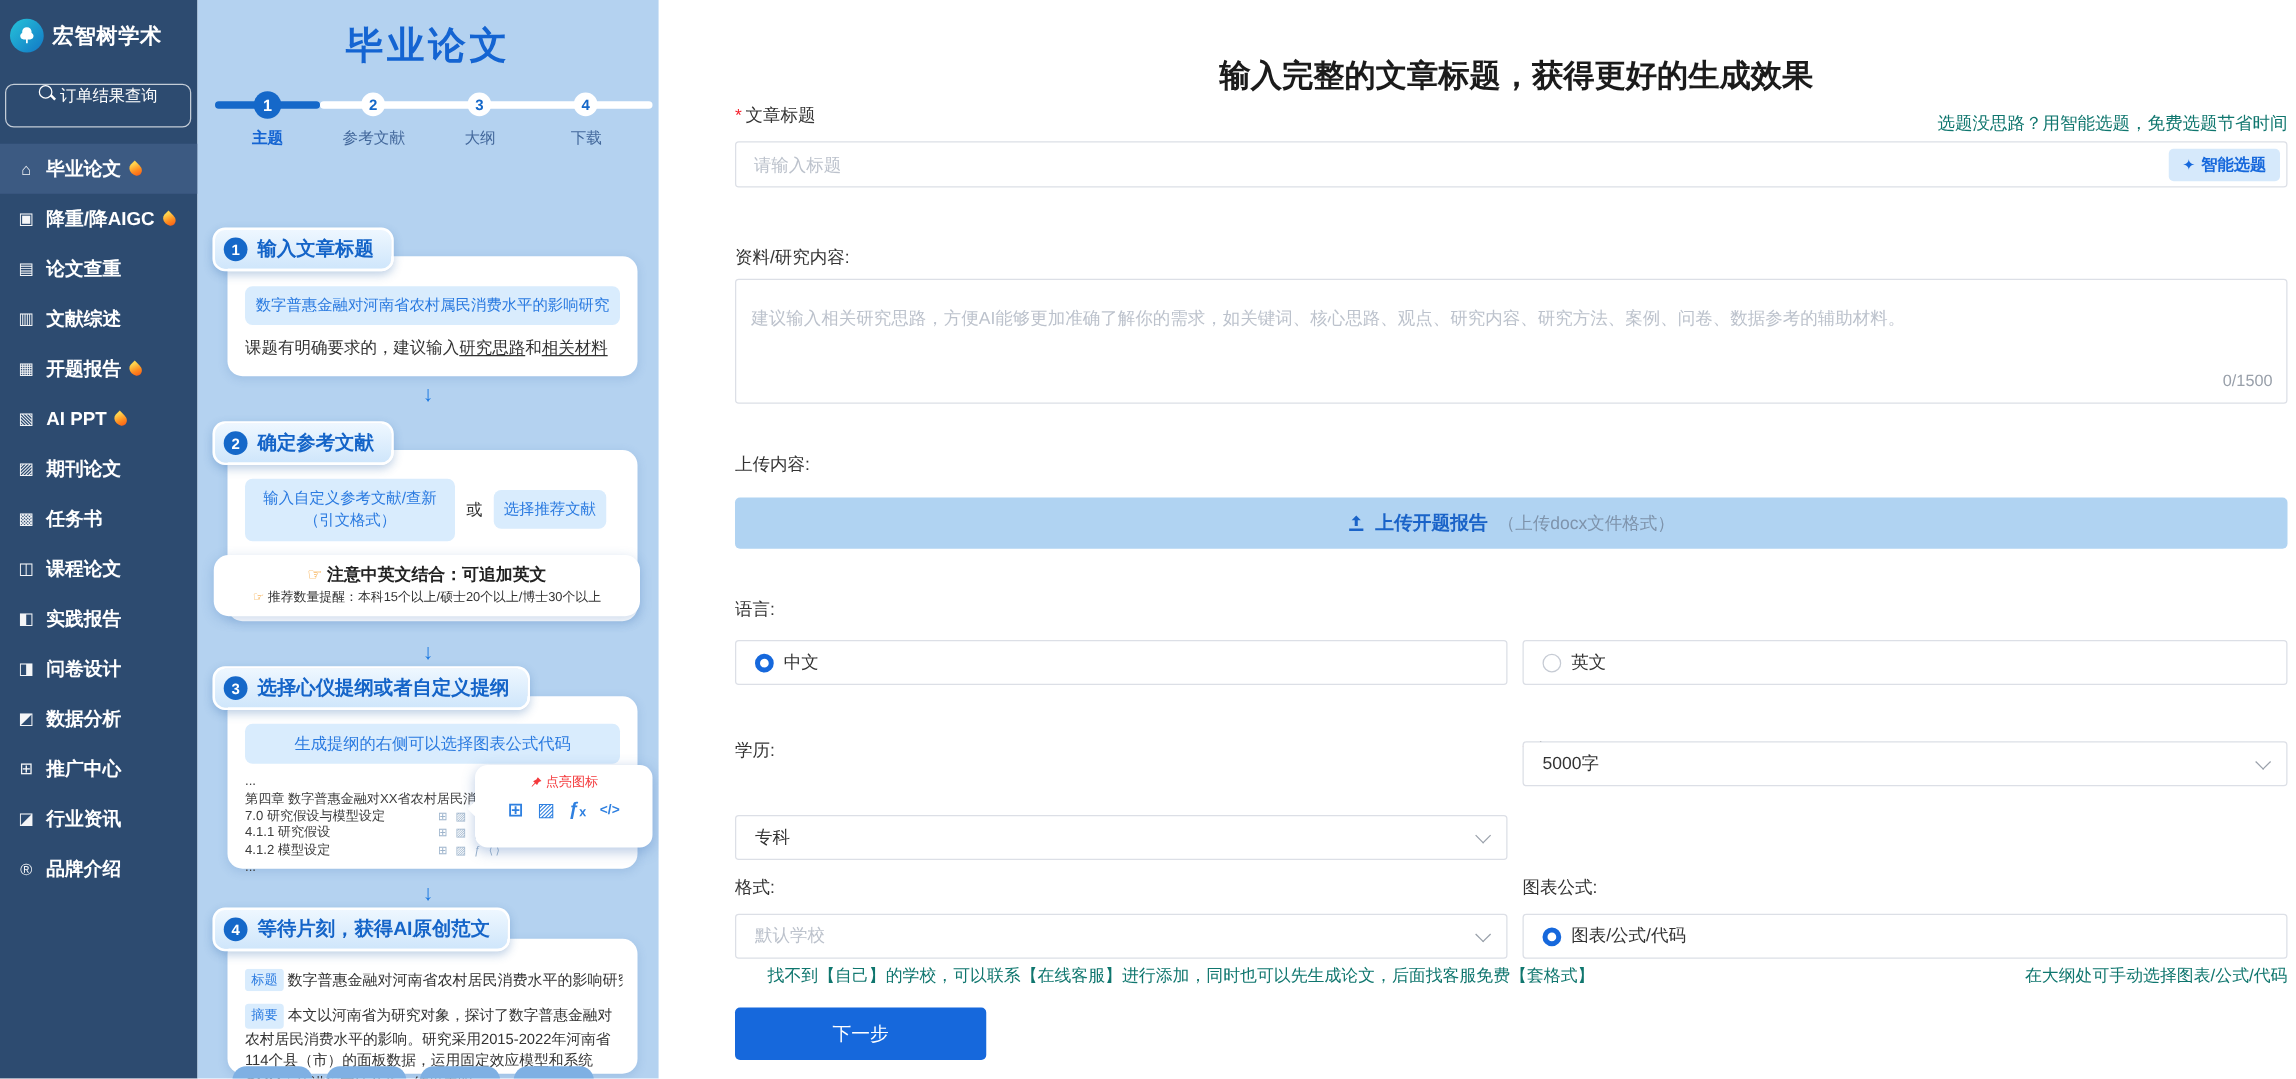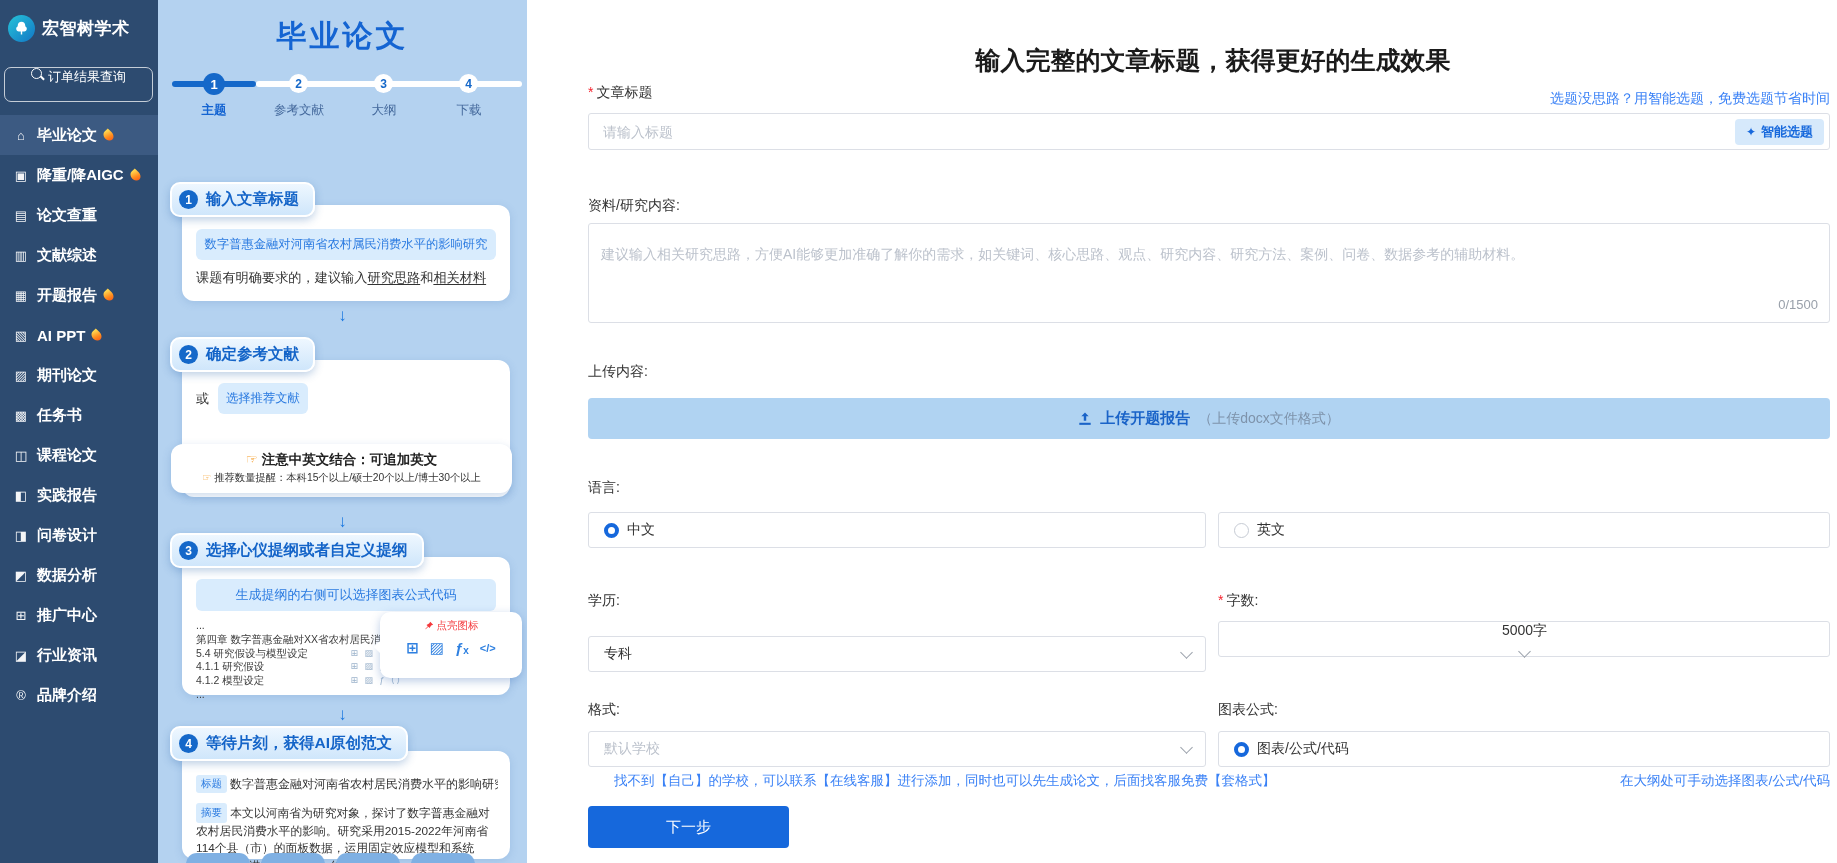--- a/index.html
+++ b/index.html
@@ -84,7 +84,7 @@
   .heading{position:absolute;top:44px;left:4px;width:100%;text-align:center;font-size:25px;font-weight:600;color:#1b1b1b;}
   .lbl{position:absolute;font-size:14px;color:#333;}
   .req::before{content:"*";color:#f5222d;margin-right:3px;}
-  .hint-orange{position:absolute;font-size:14px;color:#3b82f6;white-space:nowrap;}
+  .hint-orange{position:absolute;font-size:14px;color:#0f766e;white-space:nowrap;}
   .tin{position:absolute;left:0;top:113px;width:100%;height:37px;border:1px solid #dcdfe6;border-radius:3px;
     box-sizing:border-box;padding:0 120px 0 14px;font-size:14px;color:#333;outline:none;
     font-family:"Liberation Sans","DejaVu Sans",sans-serif;}

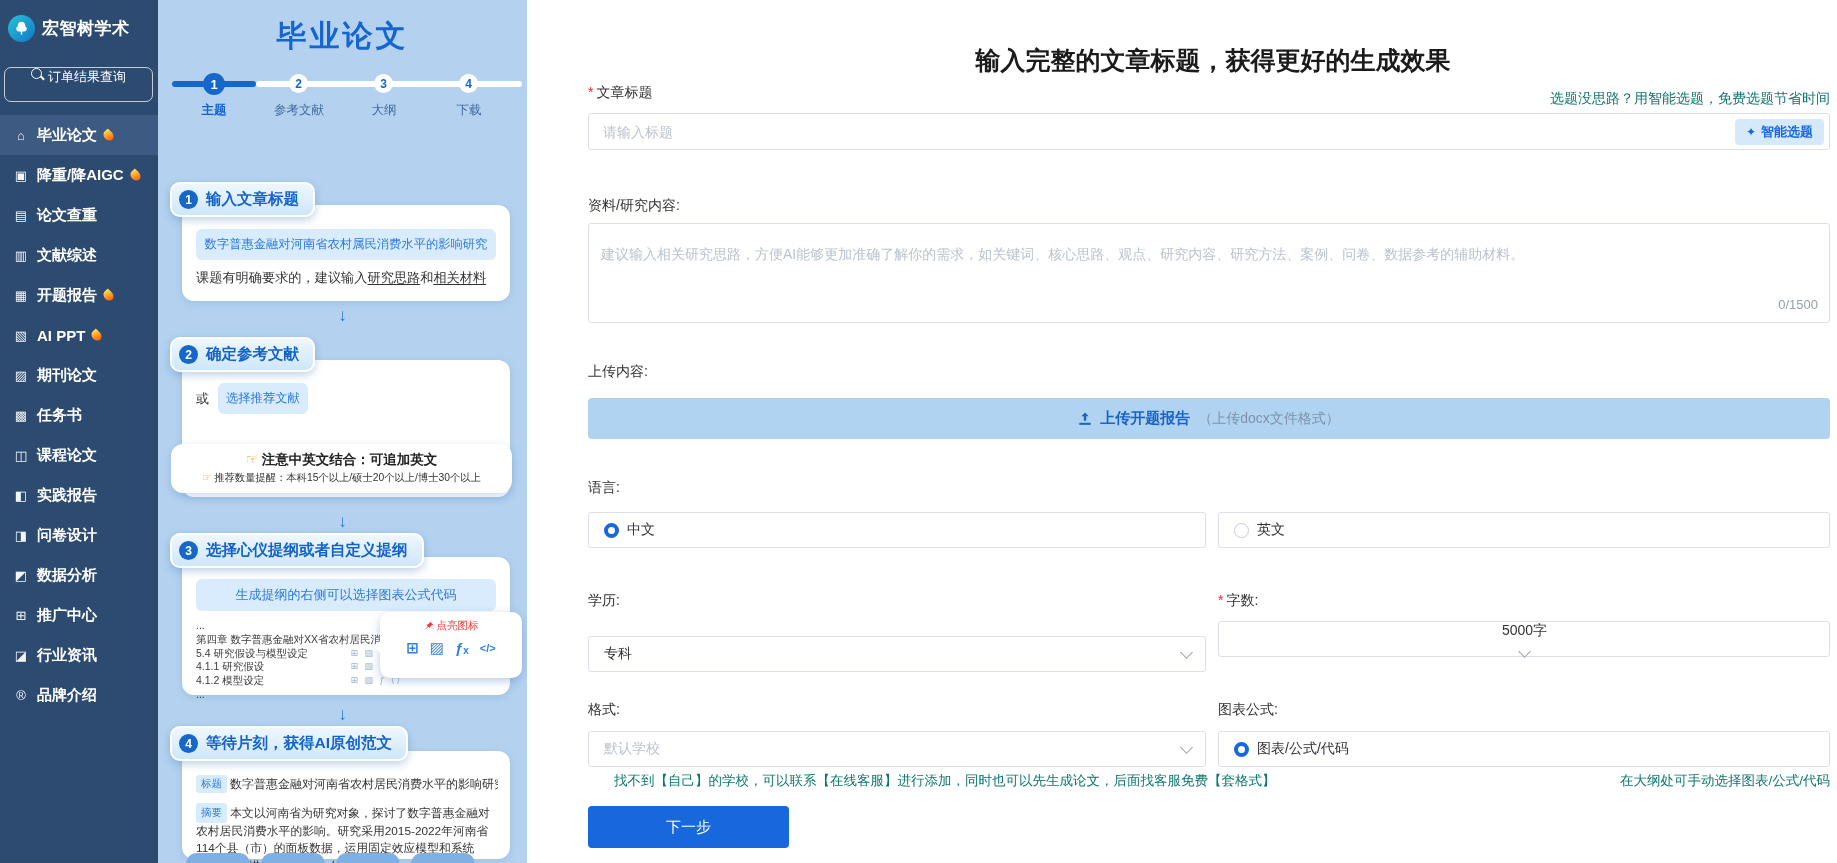--- a/index.html
+++ b/index.html
@@ -242,6 +242,7 @@
     </div>
     <div class="fcard" style="top:360px;height:137px;">
       <div class="pills-row">
+        <div class="blue-pill pill-two">输入自定义参考文献/查新（引文格式）</div>
         <span class="or-txt">或</span>
         <div class="blue-pill">选择推荐文献</div>
       </div>

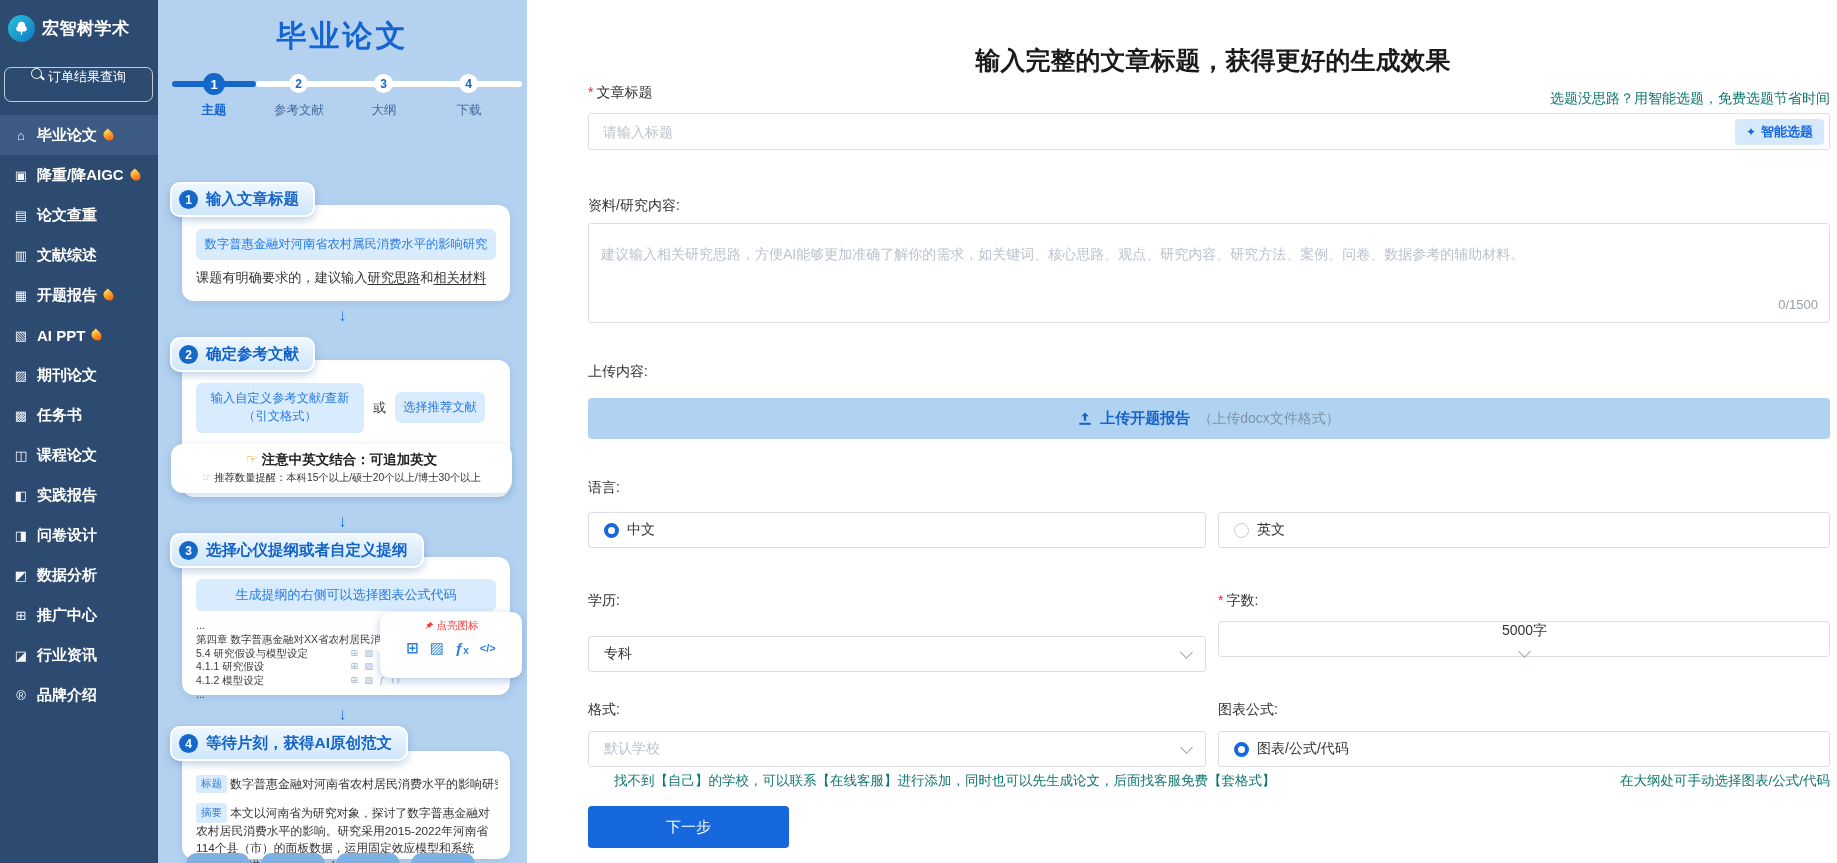--- a/index.html
+++ b/index.html
@@ -363,7 +363,7 @@
         <span>专科</span>
         <span class="chev"></span>
       </div>
-      <div class="selbox col2" style="top:621px;flex-direction:column;">
+      <div class="selbox col2" style="top:593px;">
         <span>5000字</span>
         <span class="chev"></span>
       </div>

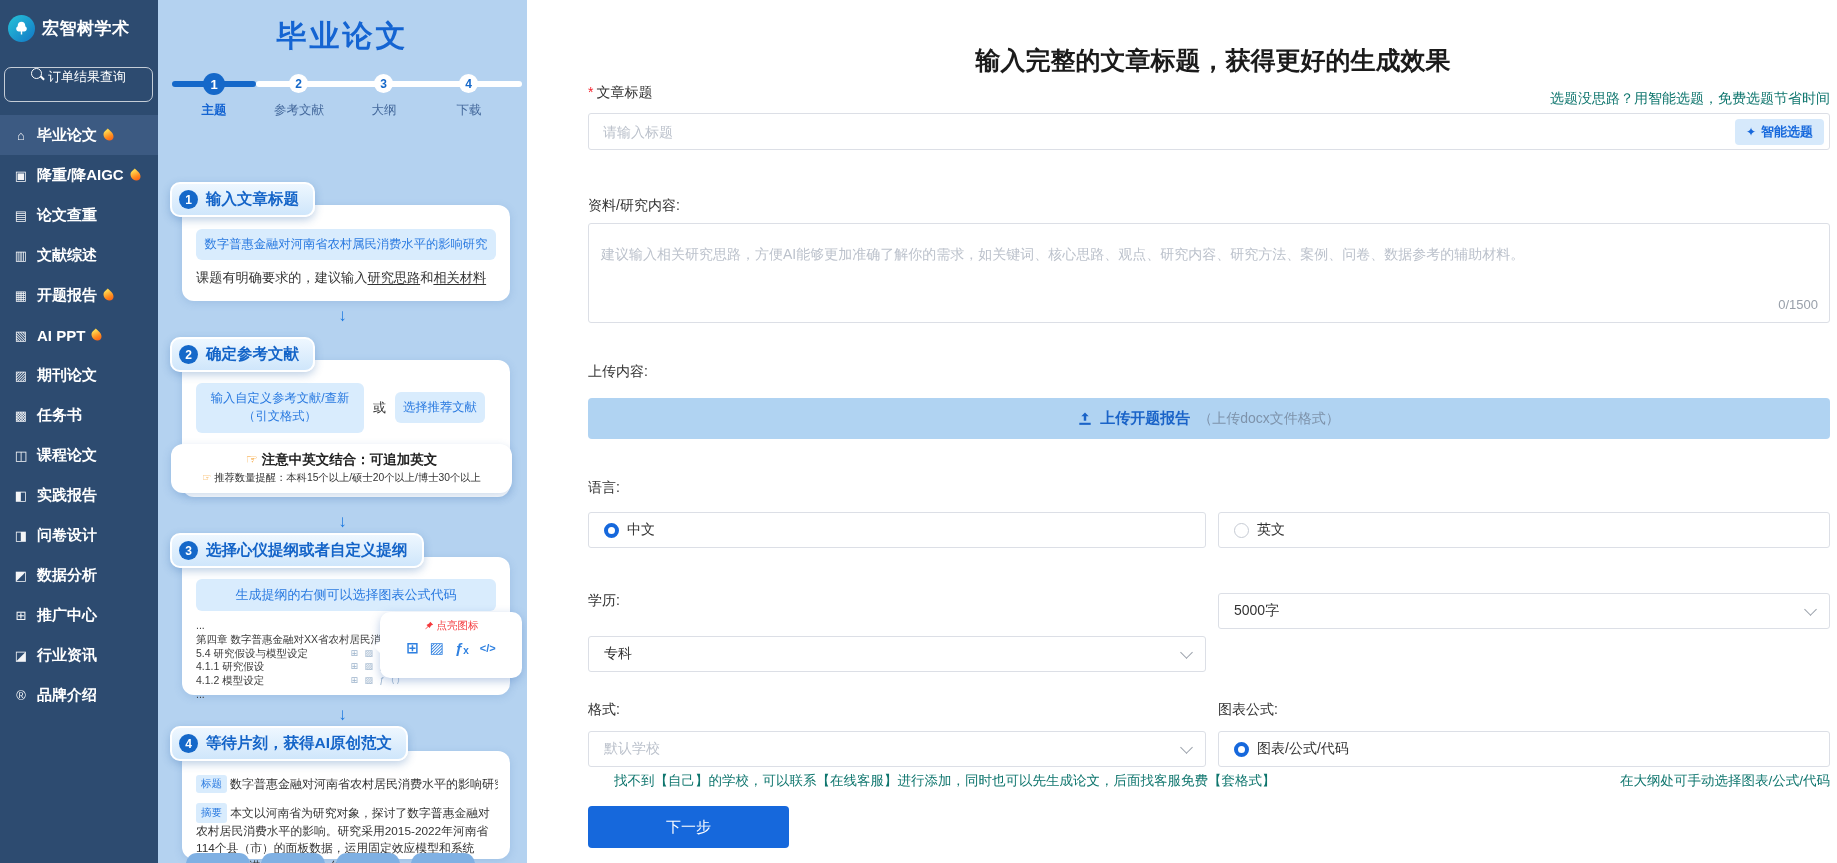--- a/index.html
+++ b/index.html
@@ -269,7 +269,7 @@
         <div class="ol-row wide">...</div>
         <div class="ol-row wide">第四章 数字普惠金融对XX省农村居民消费水</div>
         <div class="ol-row">
-          <span>5.4 研究假设与模型设定</span>
+          <span>7.0 研究假设与模型设定</span>
           <span class="ol-ic">⊞ ▨ ƒ ⟨⟩</span>
         </div>
         <div class="ol-row">

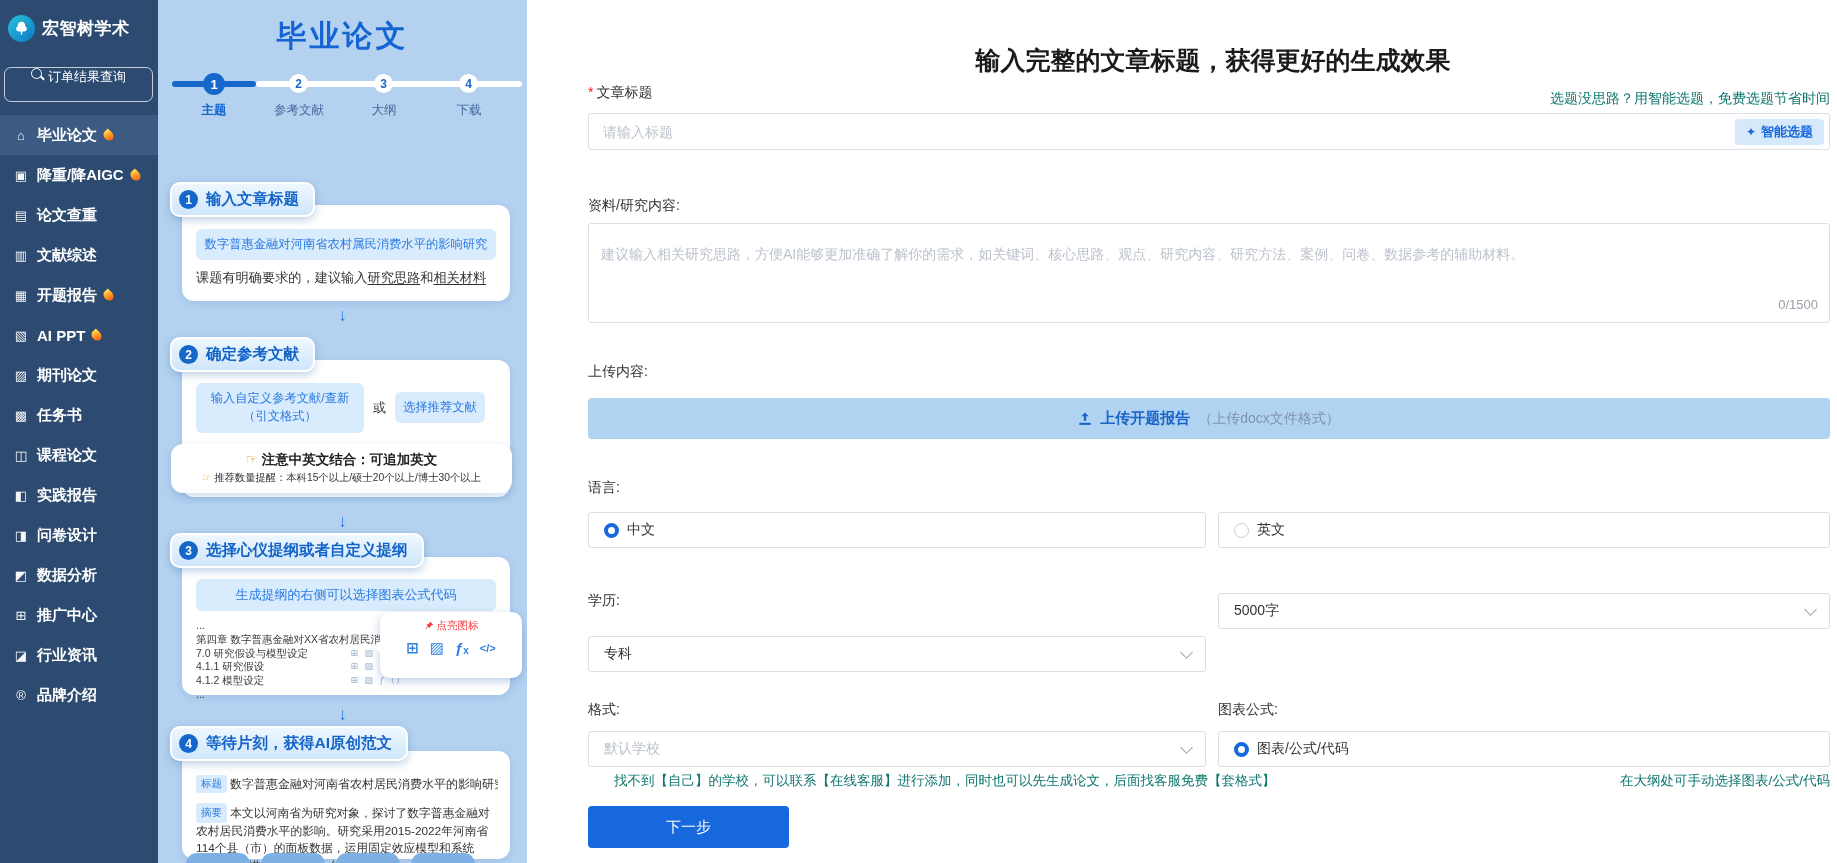--- a/index.html
+++ b/index.html
@@ -359,7 +359,7 @@
 
       <div class="lbl" style="top:592px;left:0;">学历:</div>
       <div class="lbl req" style="top:592px;left:630px;">字数:</div>
-      <div class="selbox col1" style="top:636px;">
+      <div class="selbox col1" style="top:652px;">
         <span>专科</span>
         <span class="chev"></span>
       </div>

